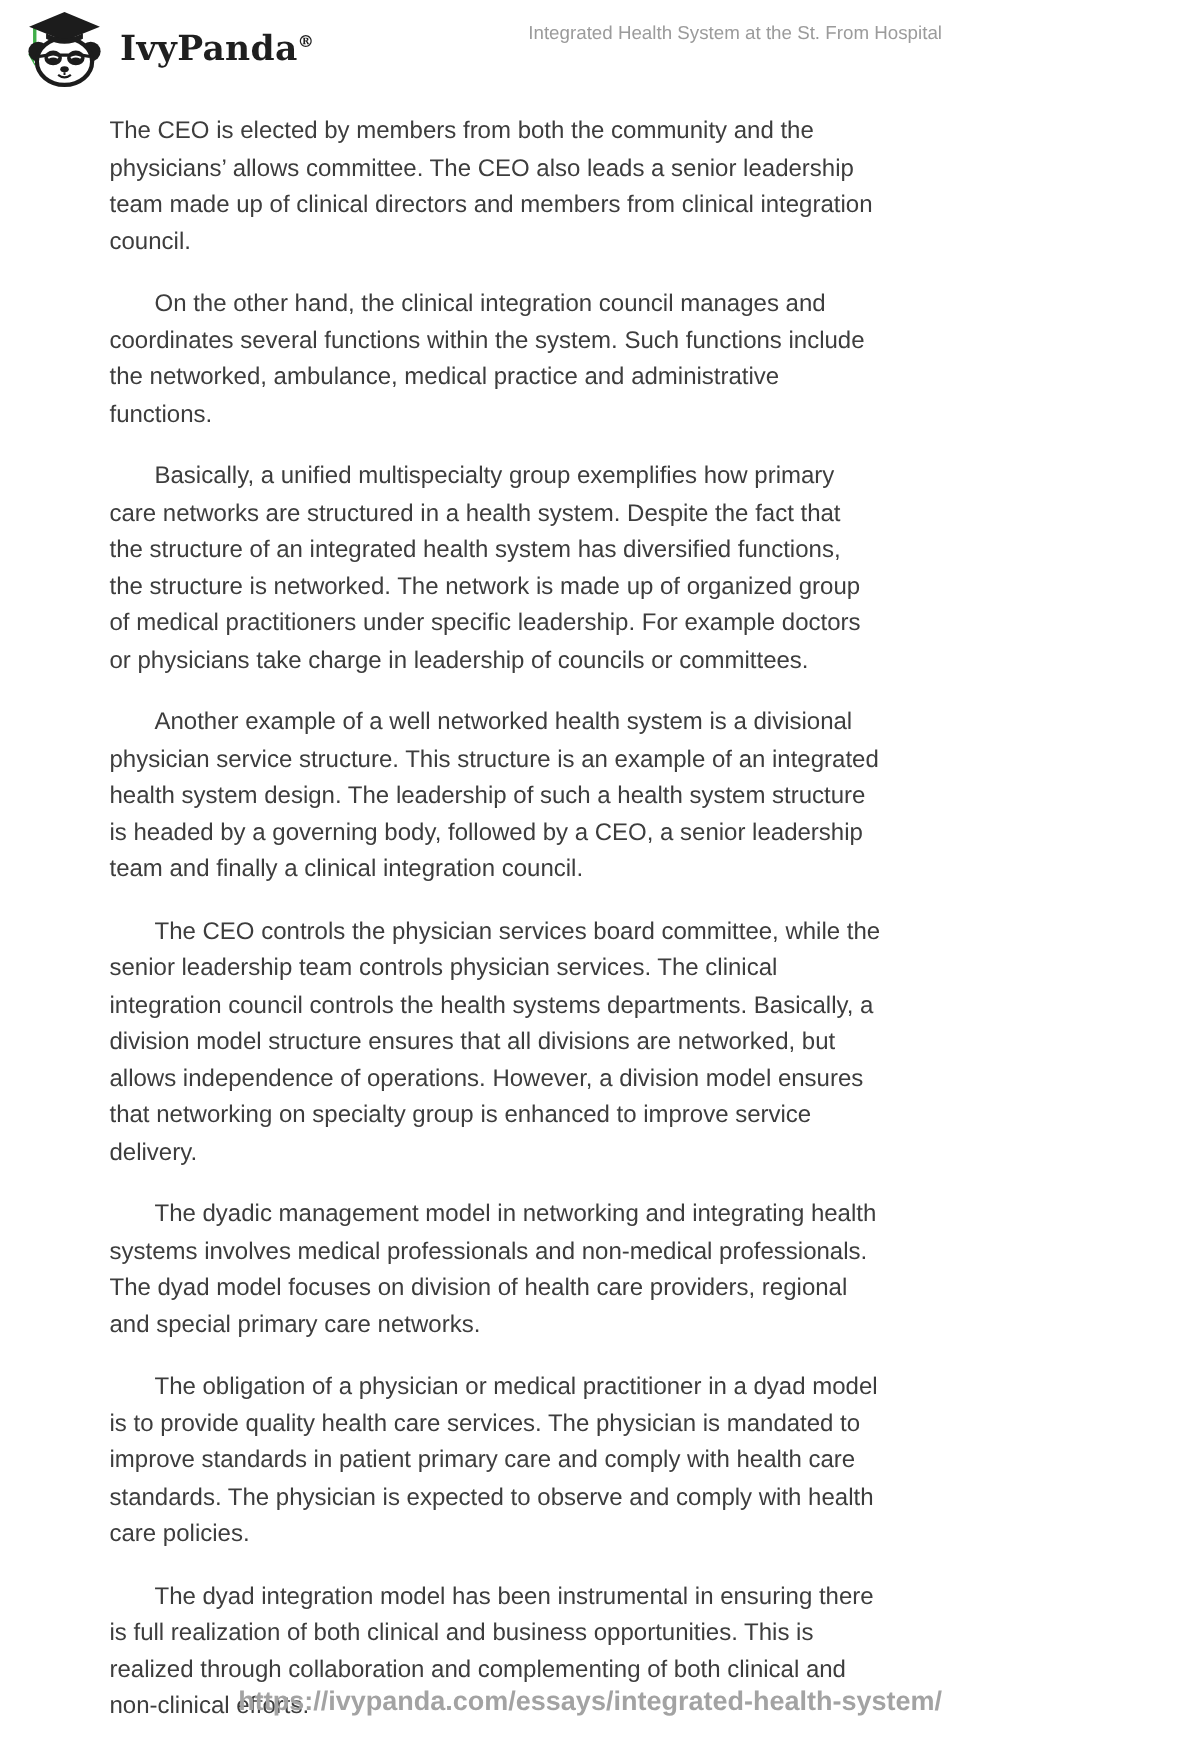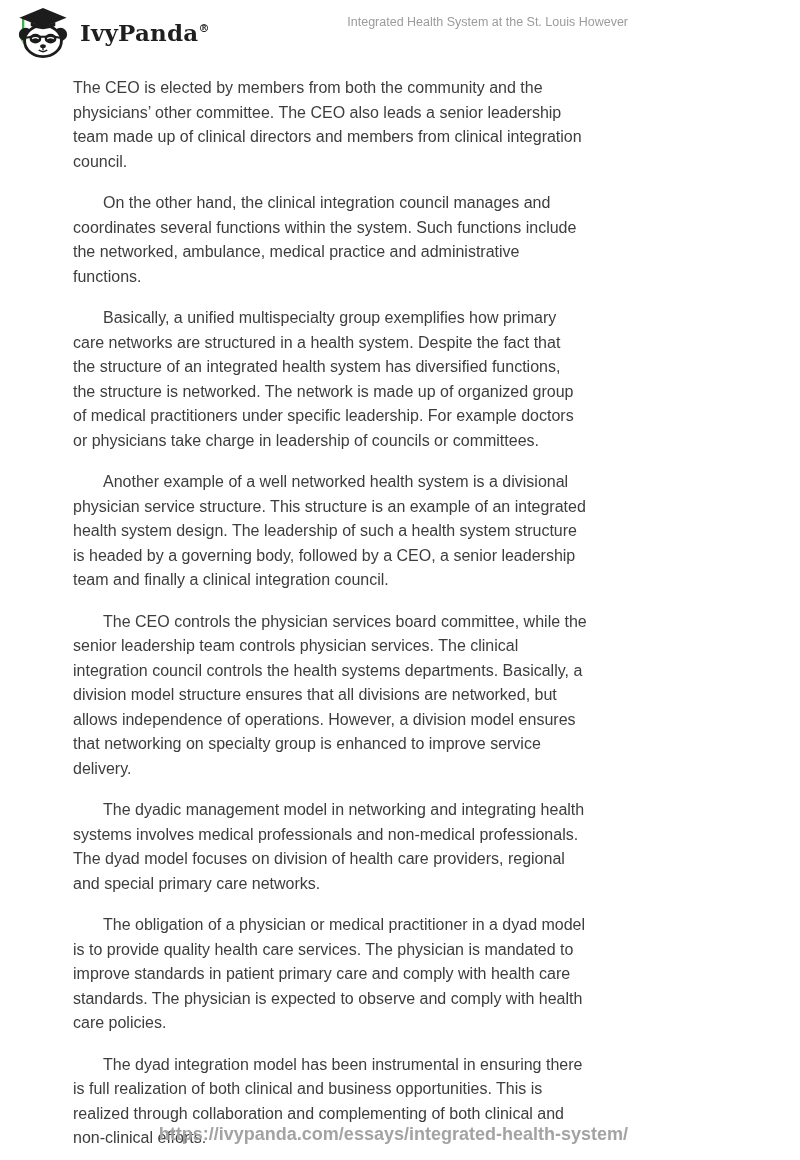--- a/index.html
+++ b/index.html
@@ -113,7 +113,7 @@
       </span>
       <span class="brand-name"><span>IvyPanda</span><sup>®</sup></span>
     </div>
-    <div class="doc-title">Integrated Health System at the St. Louis However</div>
+    <div class="doc-title">Integrated Health System at the St. From Hospital</div>
   </header>
 
   <main class="content">

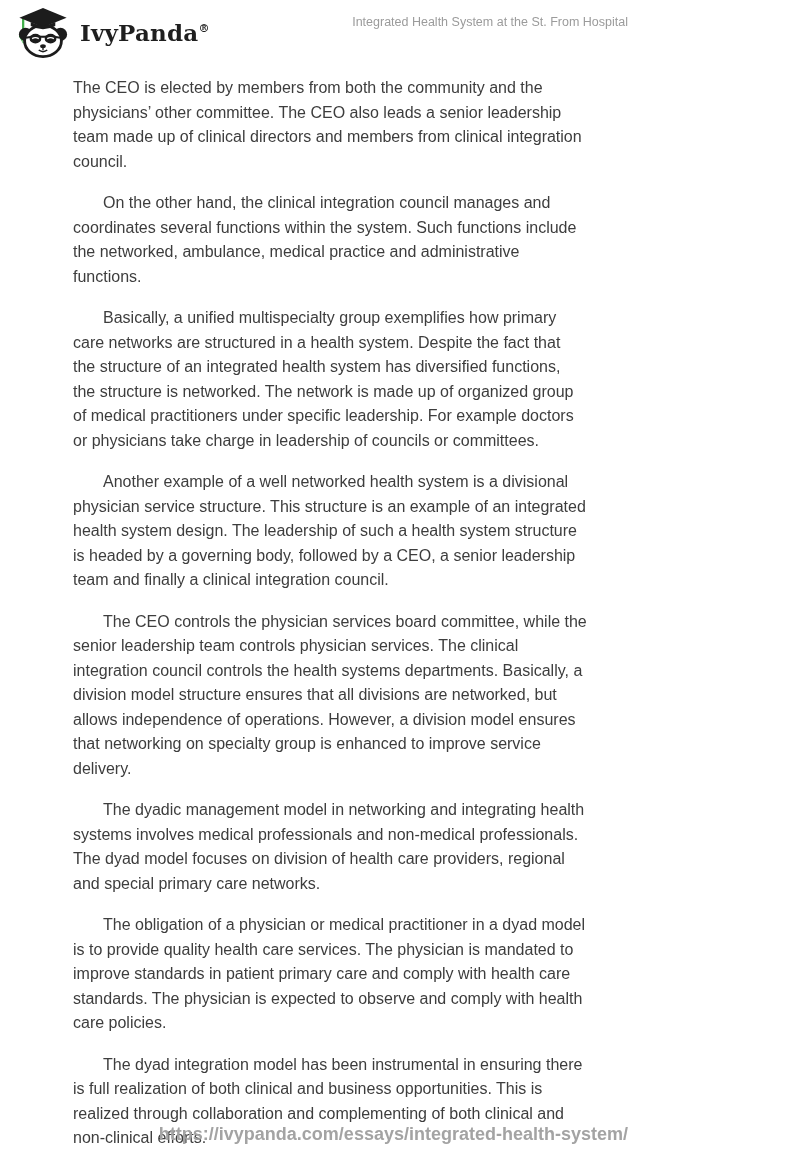--- a/index.html
+++ b/index.html
@@ -117,7 +117,7 @@
   </header>
 
   <main class="content">
-    <p>The CEO is elected by members from both the community and the physicians’ other committee. The CEO also leads a senior leadership team made up of clinical directors and members from clinical integration council.</p>
+    <p>The CEO is elected by members from both the community and the physicians’ allows committee. The CEO also leads a senior leadership team made up of clinical directors and members from clinical integration council.</p>
     <p class="indent">On the other hand, the clinical integration council manages and coordinates several functions within the system. Such functions include the networked, ambulance, medical practice and administrative functions.</p>
     <p class="indent">Basically, a unified multispecialty group exemplifies how primary care networks are structured in a health system. Despite the fact that the structure of an integrated health system has diversified functions, the structure is networked. The network is made up of organized group of medical practitioners under specific leadership. For example doctors or physicians take charge in leadership of councils or committees.</p>
     <p class="indent">Another example of a well networked health system is a divisional physician service structure. This structure is an example of an integrated health system design. The leadership of such a health system structure is headed by a governing body, followed by a CEO, a senior leadership team and finally a clinical integration council.</p>

